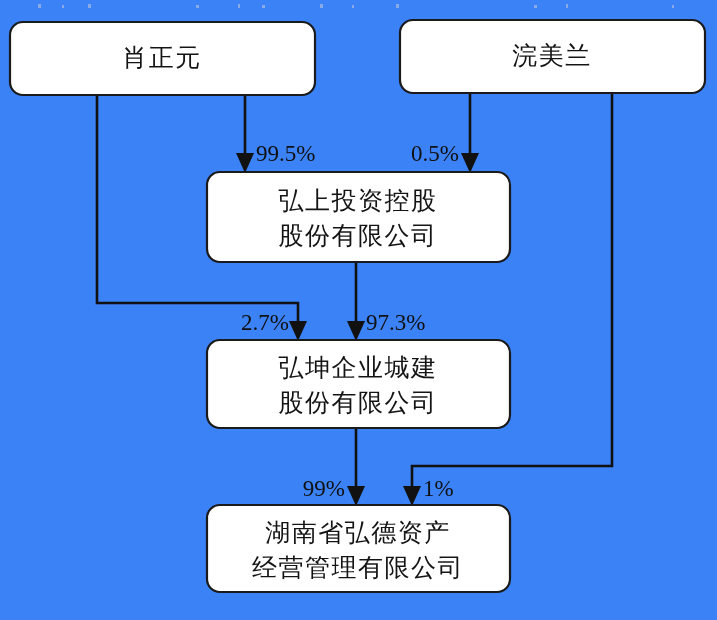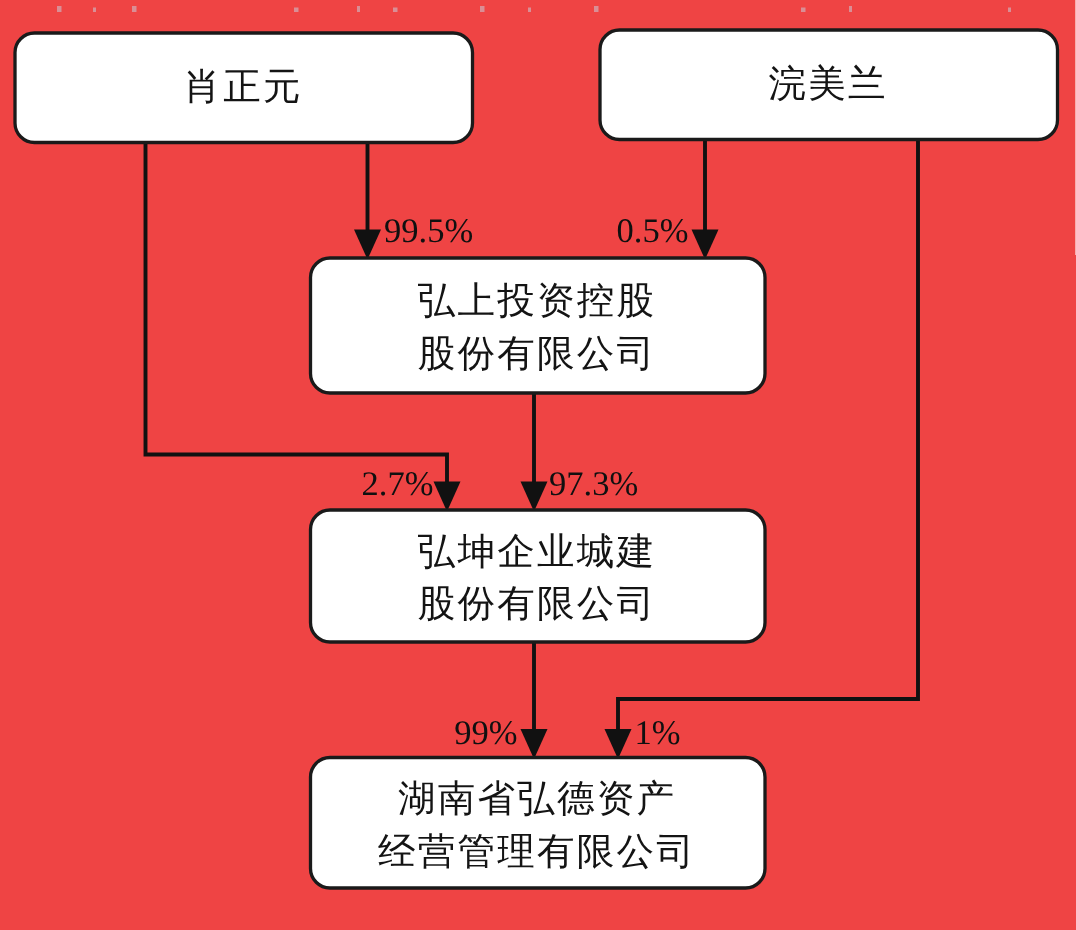--- a/index.html
+++ b/index.html
@@ -18,7 +18,7 @@
     position: relative;
     width: 717px;
     height: 620px;
-    background: #ef4444;
+    background: #3b82f6;
   }
   svg#chart-svg {
     position: absolute;

